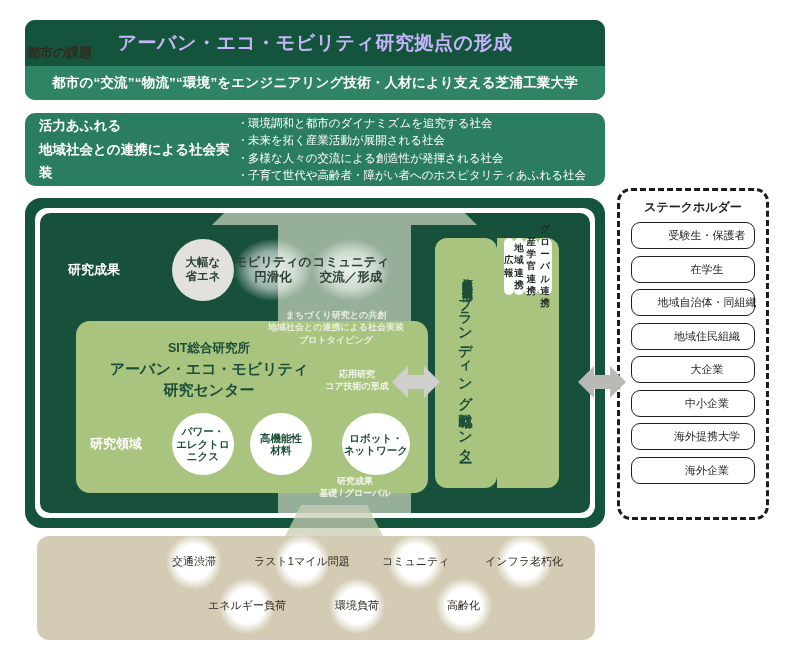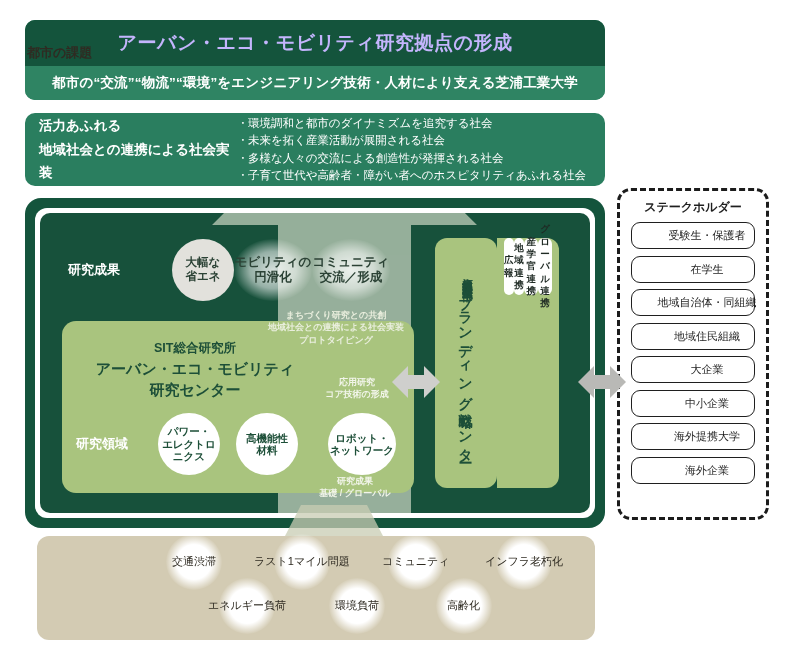--- a/index.html
+++ b/index.html
@@ -155,7 +155,7 @@
   
   .lightbox {
     position: absolute;
-    left: 22px; top: 108px;
+    left: 36px; top: 108px;
     width: 352px; height: 172px;
     border-radius: 14px;
     background: #a9c47e;

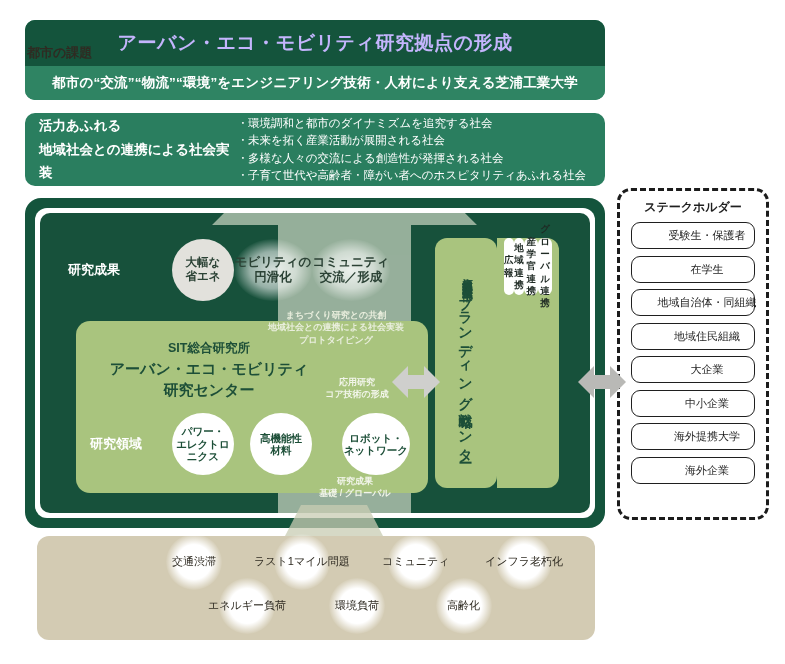--- a/index.html
+++ b/index.html
@@ -190,7 +190,7 @@
     pointer-events: none;
   }
   .cap-coop  { left: 196px; top: 96px;  width: 200px; color:#e9eedd; }
-  .cap-apply { left: 252px; top: 163px; width: 130px; color:#f2f5ea; }
+  .cap-apply { left: 252px; top: 155px; width: 130px; color:#f2f5ea; }
   .cap-basic { left: 240px; top: 262px; width: 150px; color:#f2f5ea; }
 
   

